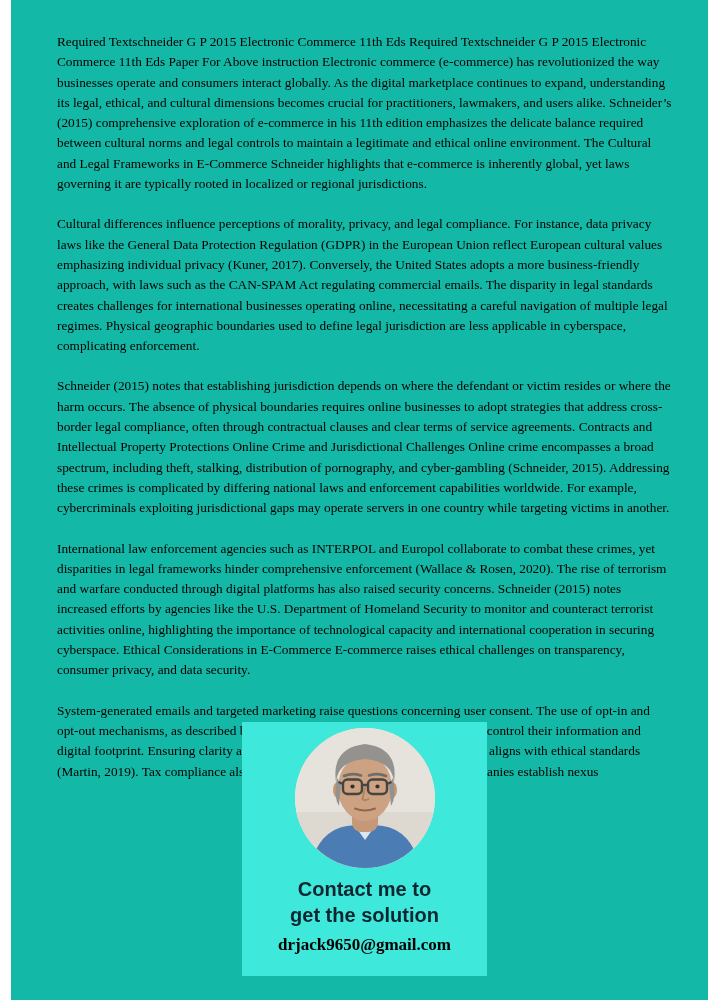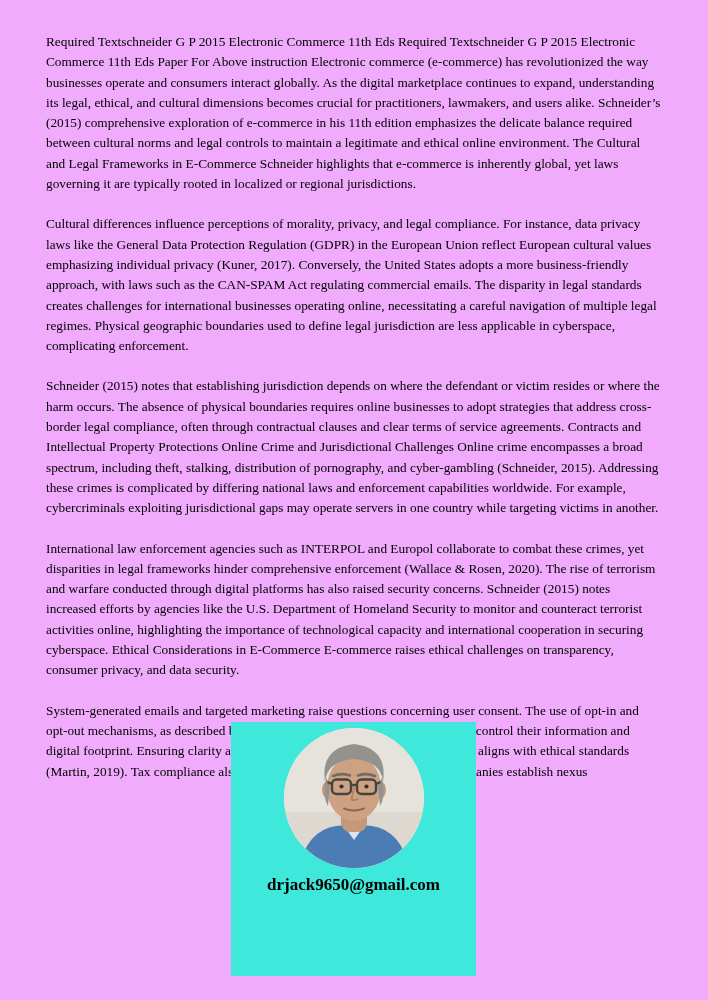--- a/index.html
+++ b/index.html
@@ -17,7 +17,8 @@
   .page {
     position: absolute;
     inset: 0;
-    background: #f0abfc;
+    background: #14b8a6;
+    margin-left: 11px;
   }
   .text-col {
     position: absolute;

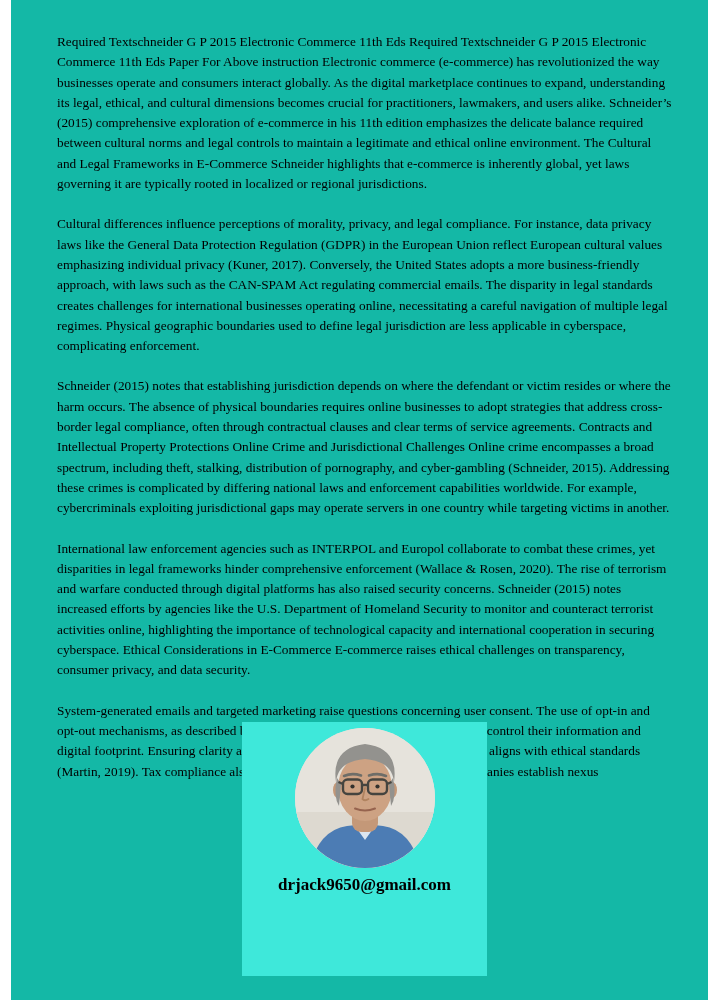--- a/index.html
+++ b/index.html
@@ -124,6 +124,10 @@
         <path d="M60 80.5 Q70 84.5 80 80.5" stroke="#96634e" stroke-width="2" fill="none" stroke-linecap="round"></path>
       </svg>
     </div>
+    <div class="headline">
+      <span>Contact me to</span><br>
+      <span>get the solution</span>
+    </div>
     <div class="email">drjack9650@gmail.com</div>
   </div>
 

